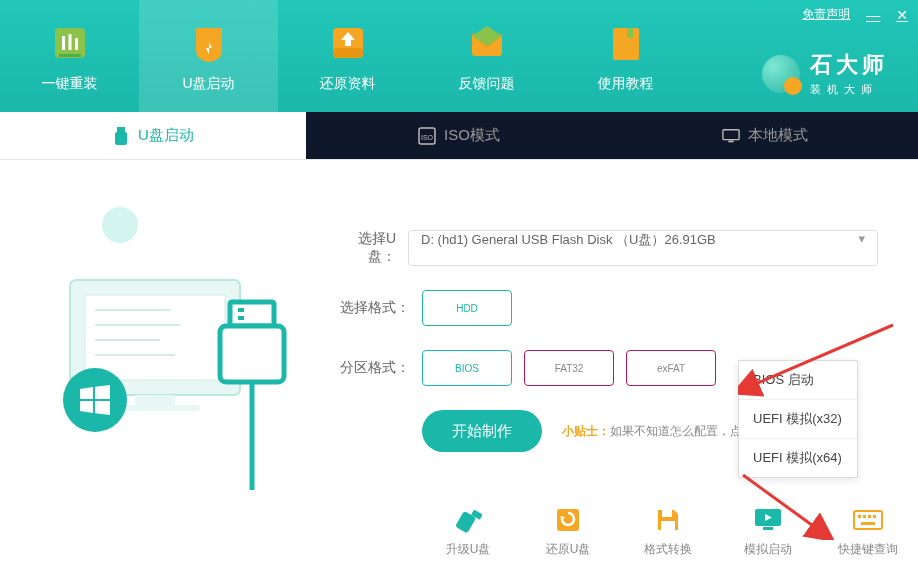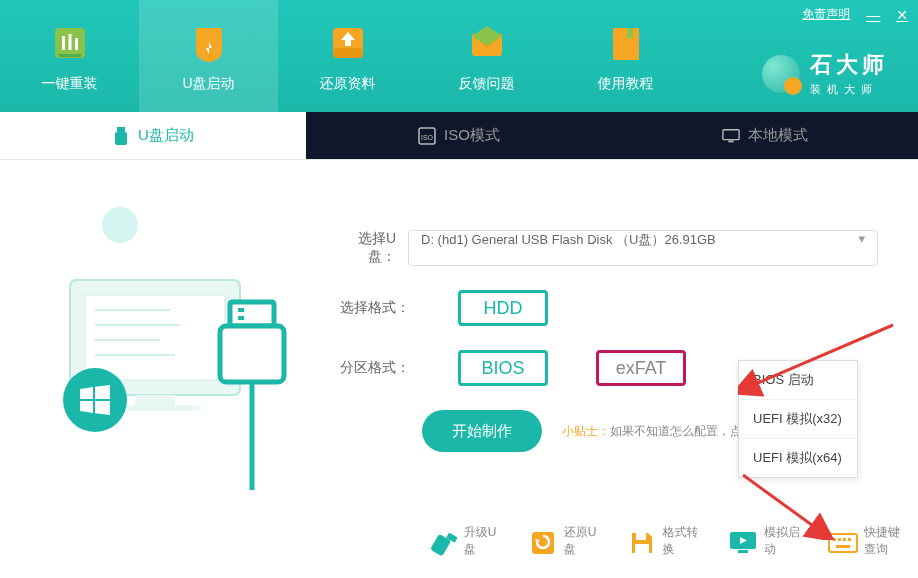--- a/index.html
+++ b/index.html
@@ -37,7 +37,7 @@
 .select-arrow { position: absolute; right: 12px; color: #999; }
 
 .option-group { display: flex; gap: 12px; }
-.option-btn { width: 90px; height: 36px; border: 3px solid #be185d; border-radius: 4px; display: flex; align-items: center; justify-content: center; font-size: 18px; color: #888; cursor: pointer; background: #fff; margin-left: 36px; }
+.option-btn { width: 90px; height: 36px; border: 1px solid #be185d; border-radius: 4px; display: flex; align-items: center; justify-content: center; font-size: 10px; color: #888; cursor: pointer; background: #fff; }
 .option-btn.selected { border-color: #1bb8aa; color: #1bb8aa; }
 
 .action-row { display: flex; align-items: center; margin-left: 92px; margin-top: 10px; gap: 20px; }

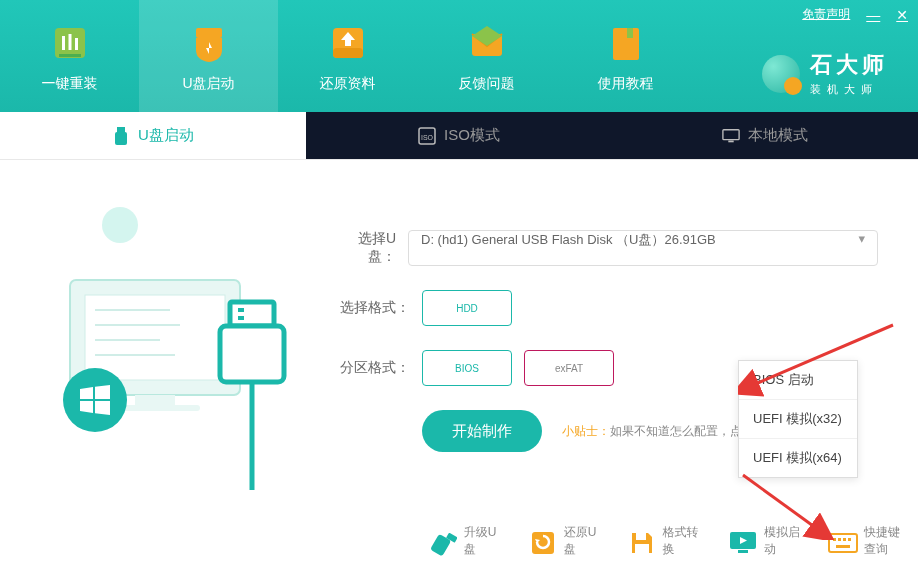--- a/index.html
+++ b/index.html
@@ -207,6 +207,7 @@
       <div class="form-label">分区格式：</div>
       <div class="option-group">
         <button class="option-btn selected">BIOS</button>
+        <button class="option-btn">FAT32</button>
         <button class="option-btn">exFAT</button>
       </div>
     </div>

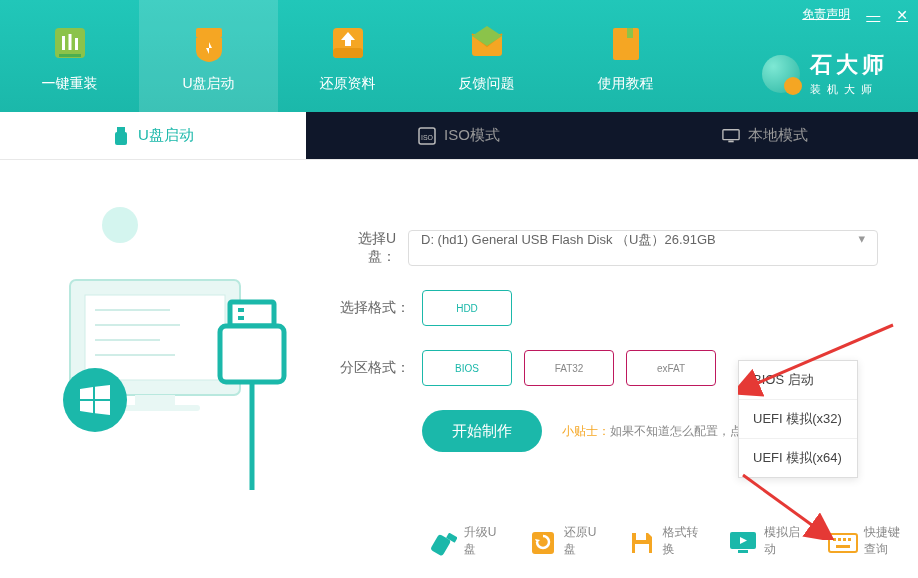--- a/index.html
+++ b/index.html
@@ -43,7 +43,7 @@
 .action-row { display: flex; align-items: center; margin-left: 92px; margin-top: 10px; gap: 20px; }
 .start-btn { width: 120px; height: 42px; background: #1bb8aa; color: #fff; border: none; border-radius: 21px; font-size: 15px; cursor: pointer; }
 .tip-text { font-size: 12px; }
-.tip-label { color: #f5a623; }
+.tip-label { color: #f5a623; font-weight: bold; }
 .tip-content { color: #888; }
 
 .bottom-tools { position: absolute; bottom: 20px; right: 10px; display: flex; gap: 20px; }

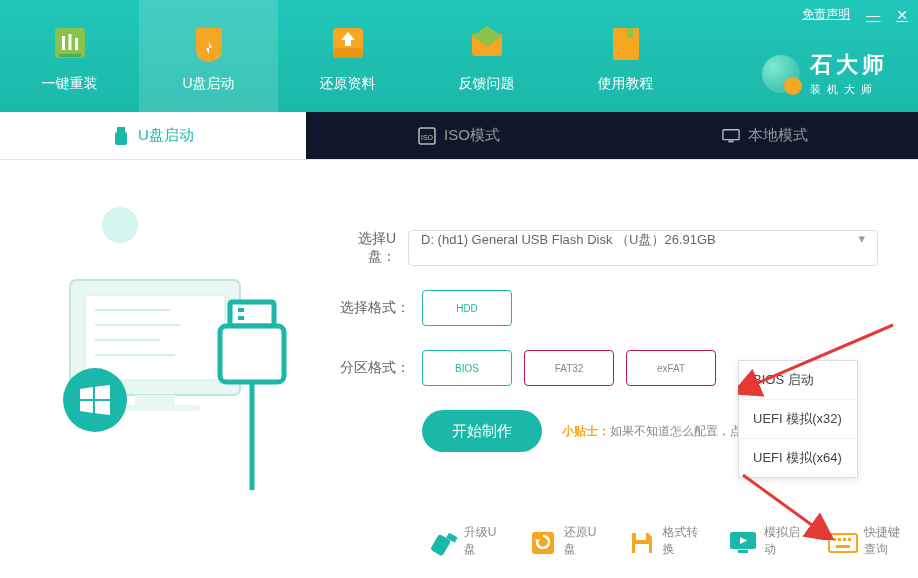--- a/index.html
+++ b/index.html
@@ -47,7 +47,7 @@
 .tip-content { color: #888; }
 
 .bottom-tools { position: absolute; bottom: 20px; right: 10px; display: flex; gap: 20px; }
-.tool-item { display: flex; flex-direction: row; align-items: flex-end; gap: 6px; cursor: pointer; width: 80px; }
+.tool-item { display: flex; flex-direction: column; align-items: center; gap: 6px; cursor: pointer; width: 80px; }
 .tool-icon { width: 30px; height: 30px; display: flex; align-items: center; justify-content: center; }
 .tool-label { font-size: 12px; color: #888; }
 

